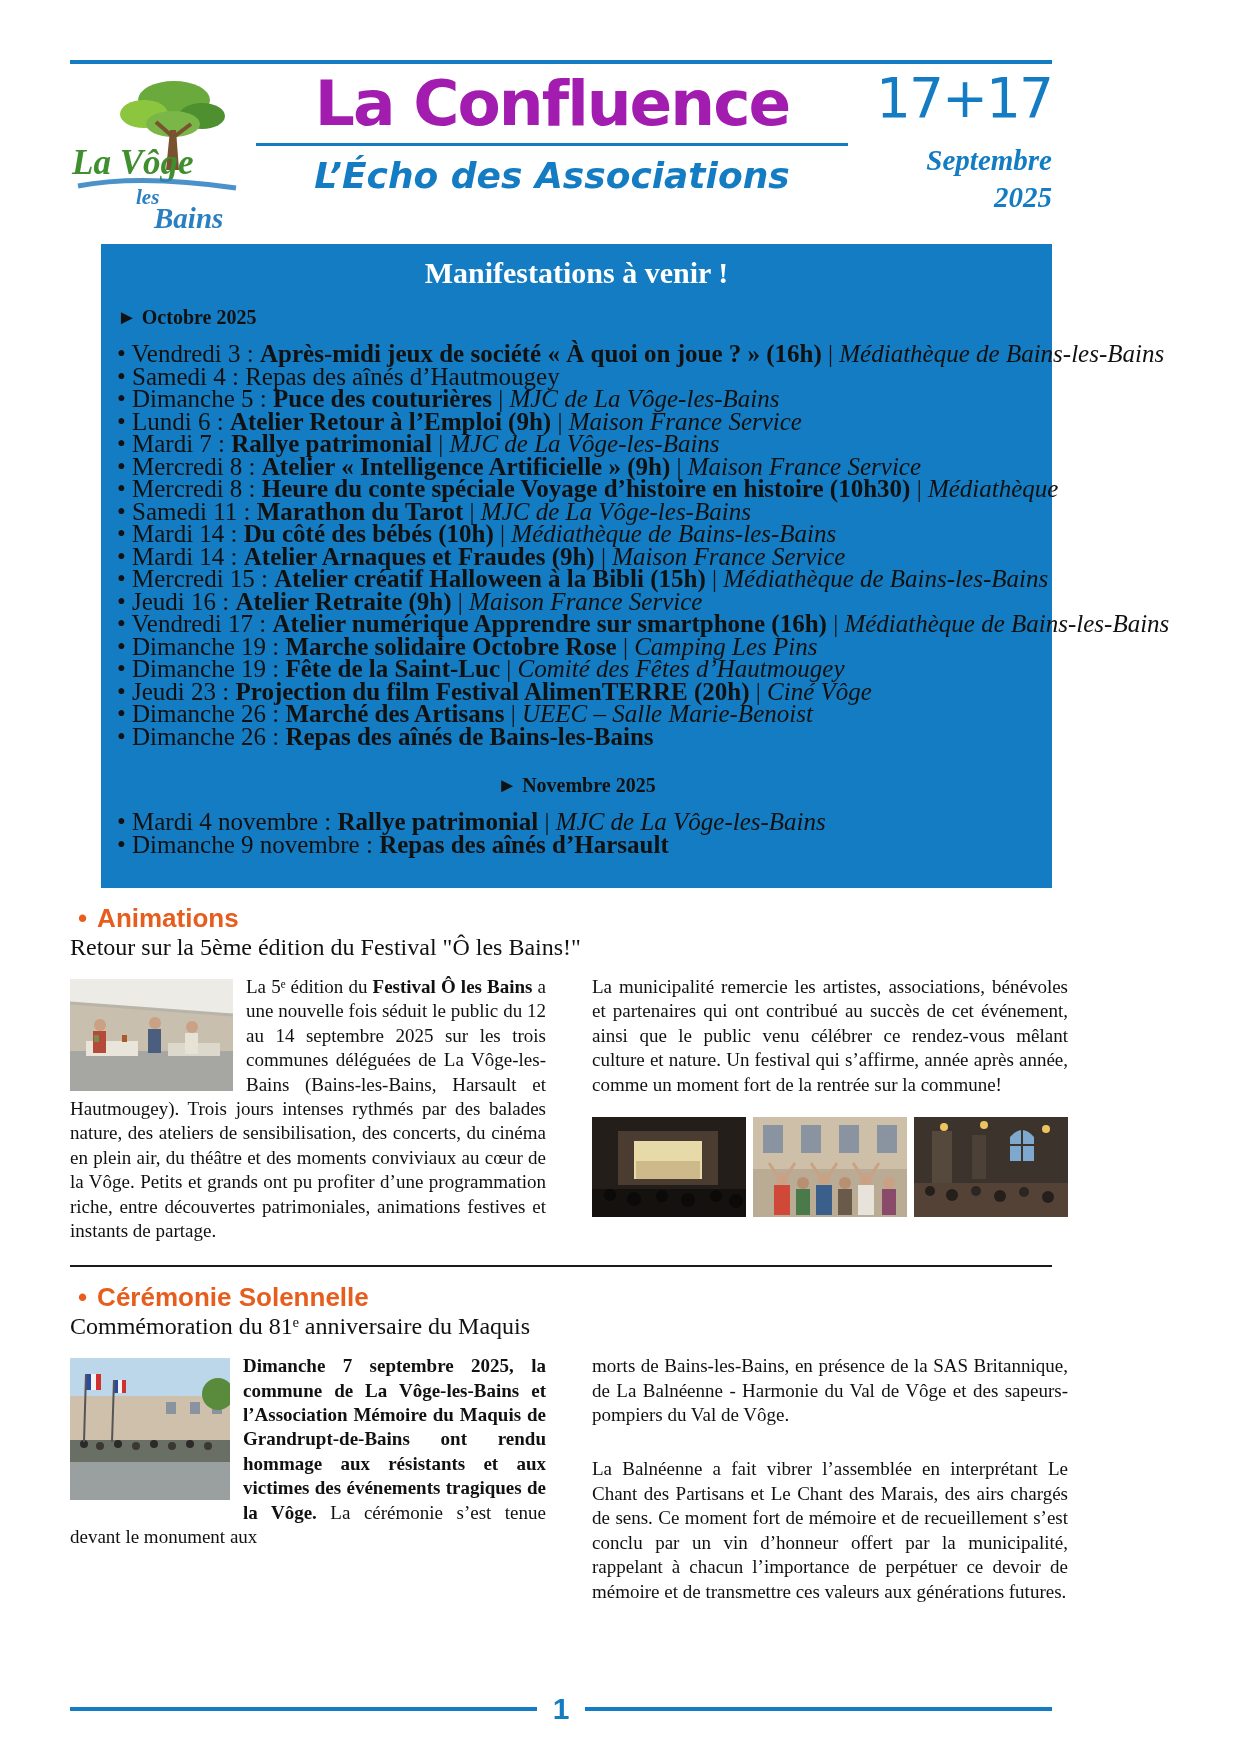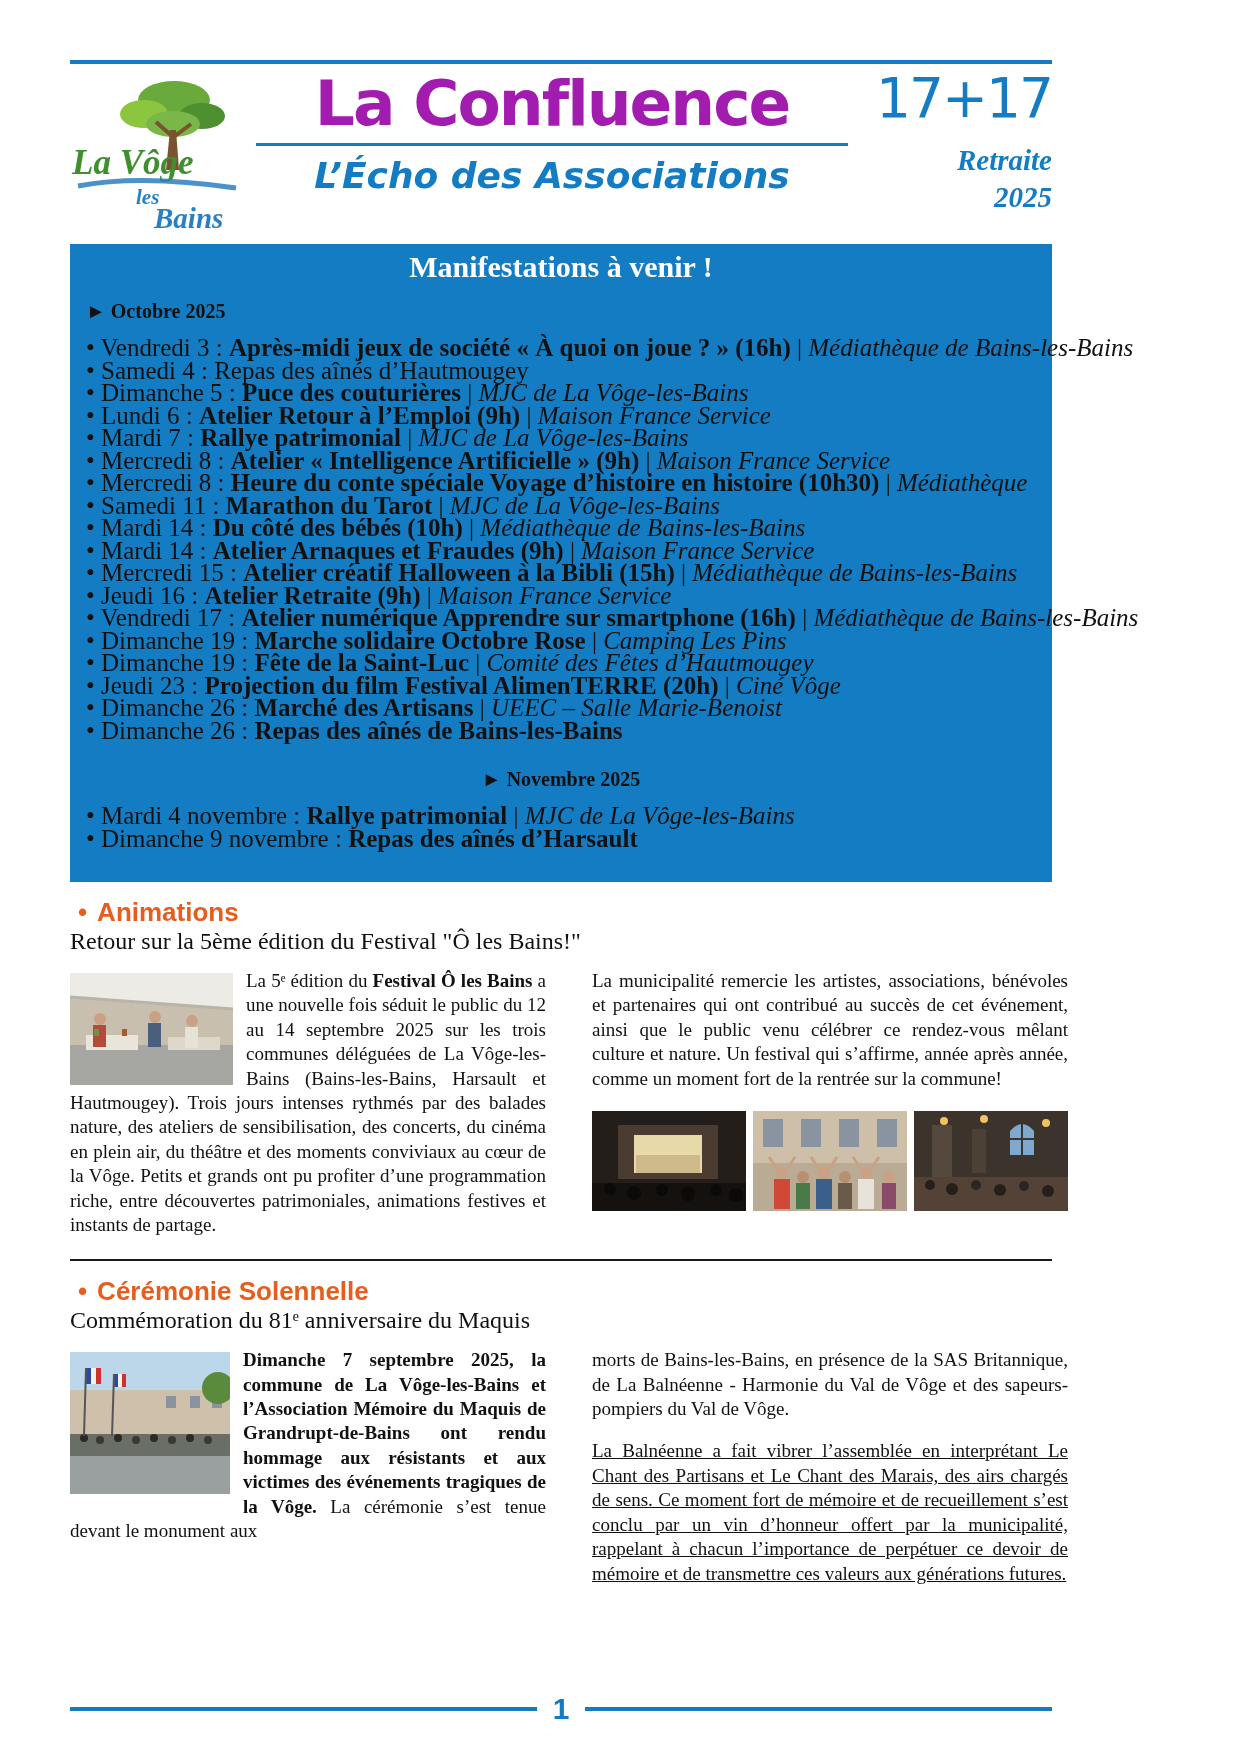--- a/index.html
+++ b/index.html
@@ -90,7 +90,7 @@
       <div class="mast-right">
         <div class="issue">17+17</div>
         <div class="issue-date">
-          <div>Retraite</div>
+          <div>Septembre</div>
           <div>2025</div>
         </div>
       </div>

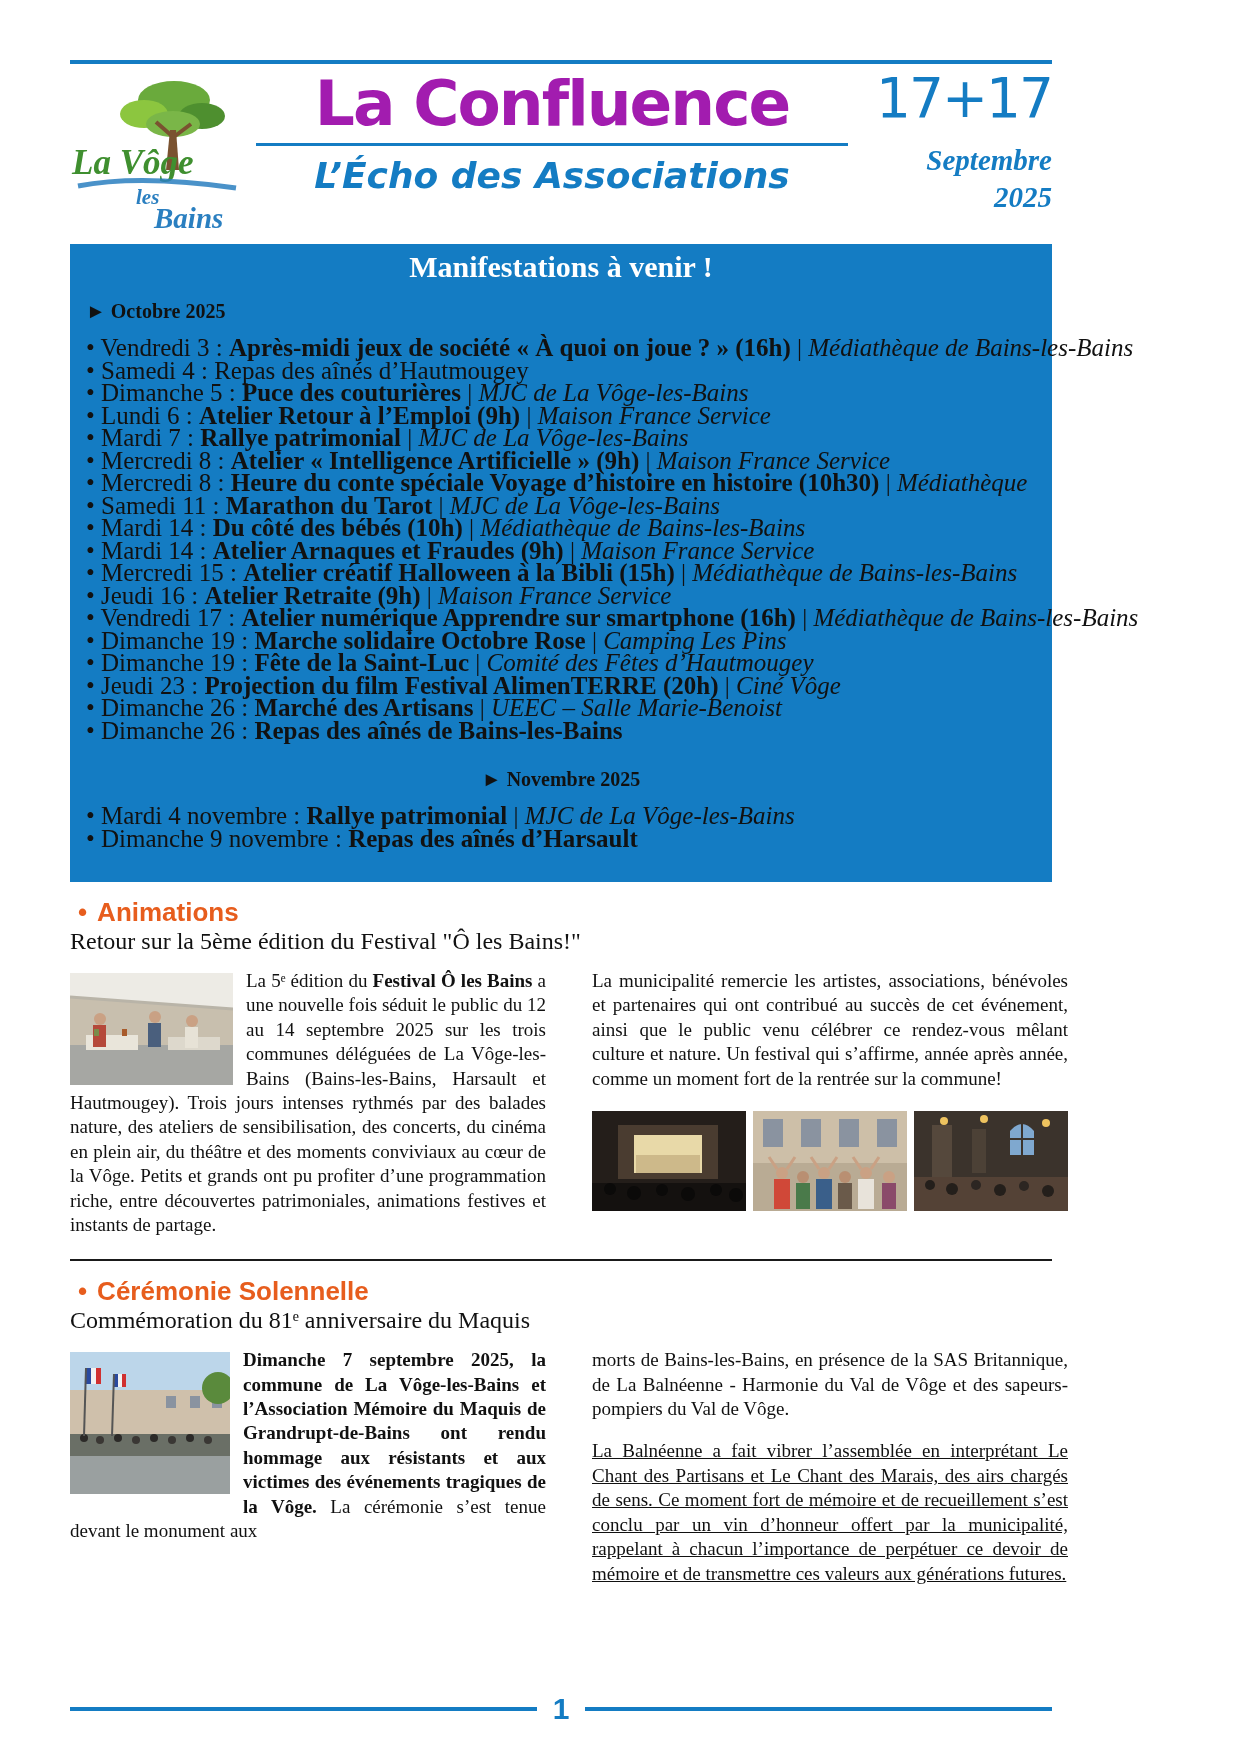--- a/index.html
+++ b/index.html
@@ -26,7 +26,7 @@
   .issue-date{margin-top:18px;font-style:italic;font-weight:bold;font-size:29px;line-height:1.25;color:var(--blue);}
 
   
-  .events-box{margin-top:12px;background:var(--blue);padding:6px 16px 20px;}
+  .events-box{margin-top:12px;background:var(--blue);padding:12px 16px 20px;margin-left:31px;}
   .events-title{color:#fff;font-weight:bold;font-size:30px;text-align:center;margin-bottom:16px;}
   .group-heading{font-weight:bold;font-size:20px;margin:10px 0 14px;}
   .events-list{margin-bottom:12px;}

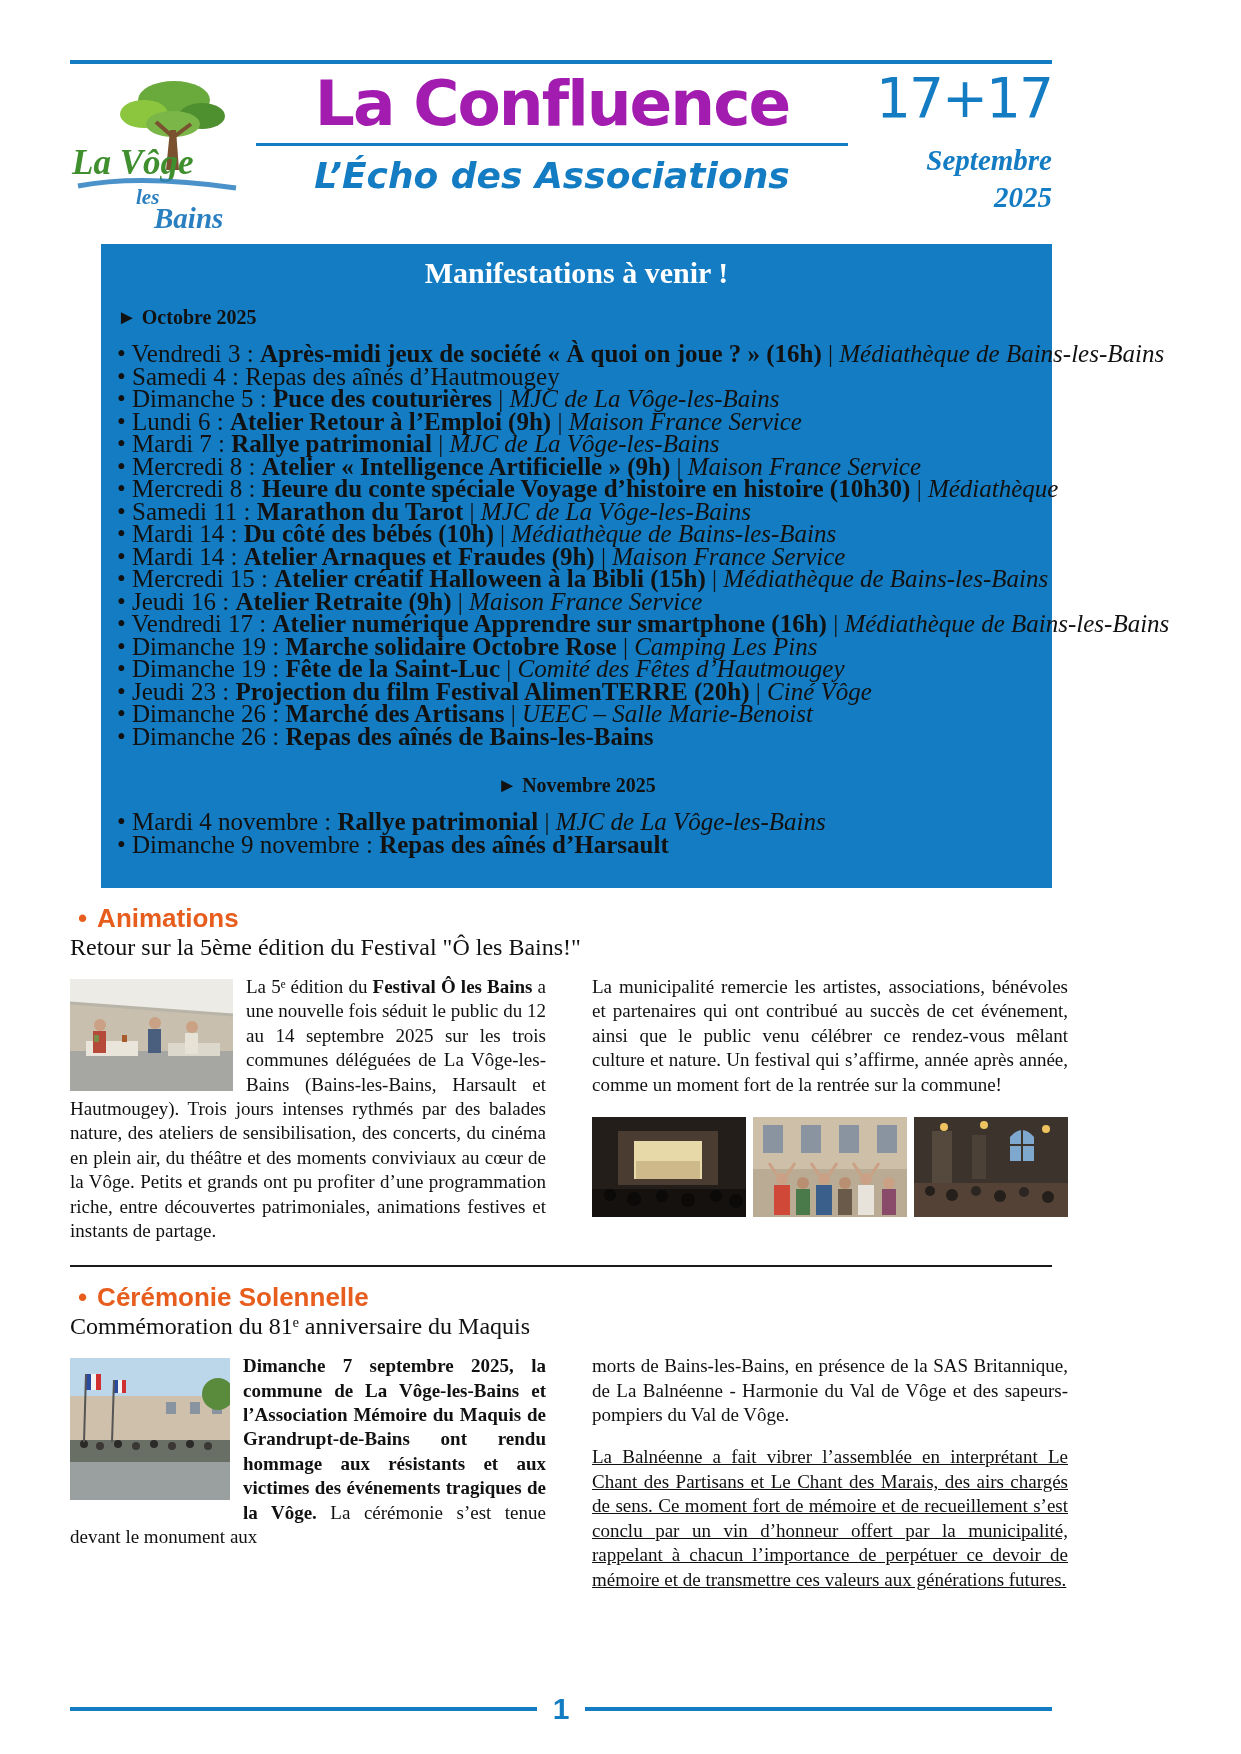--- a/index.html
+++ b/index.html
@@ -43,7 +43,7 @@
   .columns{display:flex;gap:46px;}
   .col{width:476px;flex:0 0 476px;}
   .body-text{font-size:19px;line-height:24.4px;text-align:justify;}
-  .body-text + .body-text{margin-top:18px;text-decoration:underline;}
+  .body-text + .body-text{margin-top:30px;}
 
   .photo{background:#ccc;overflow:hidden;}
   .photo svg{display:block;width:100%;height:100%;}

